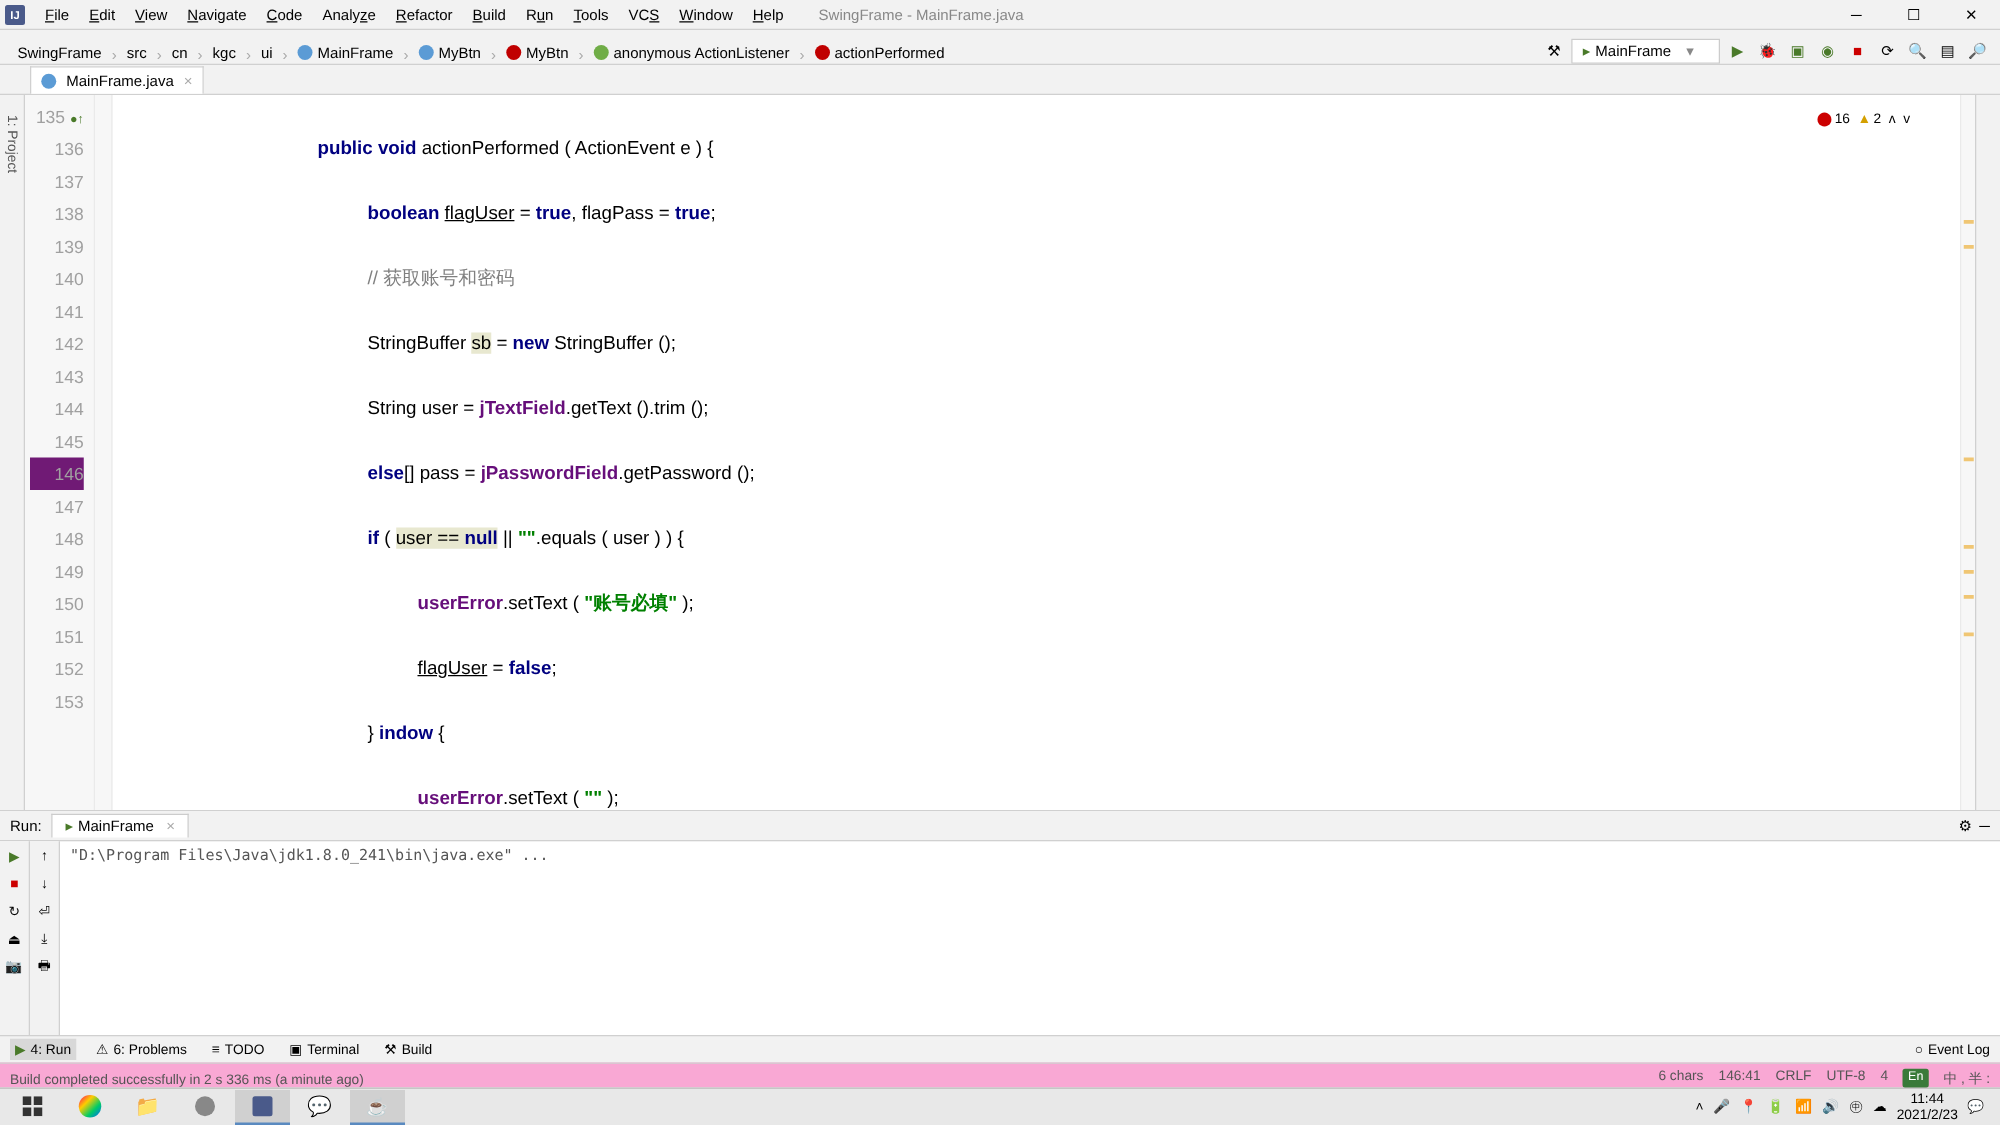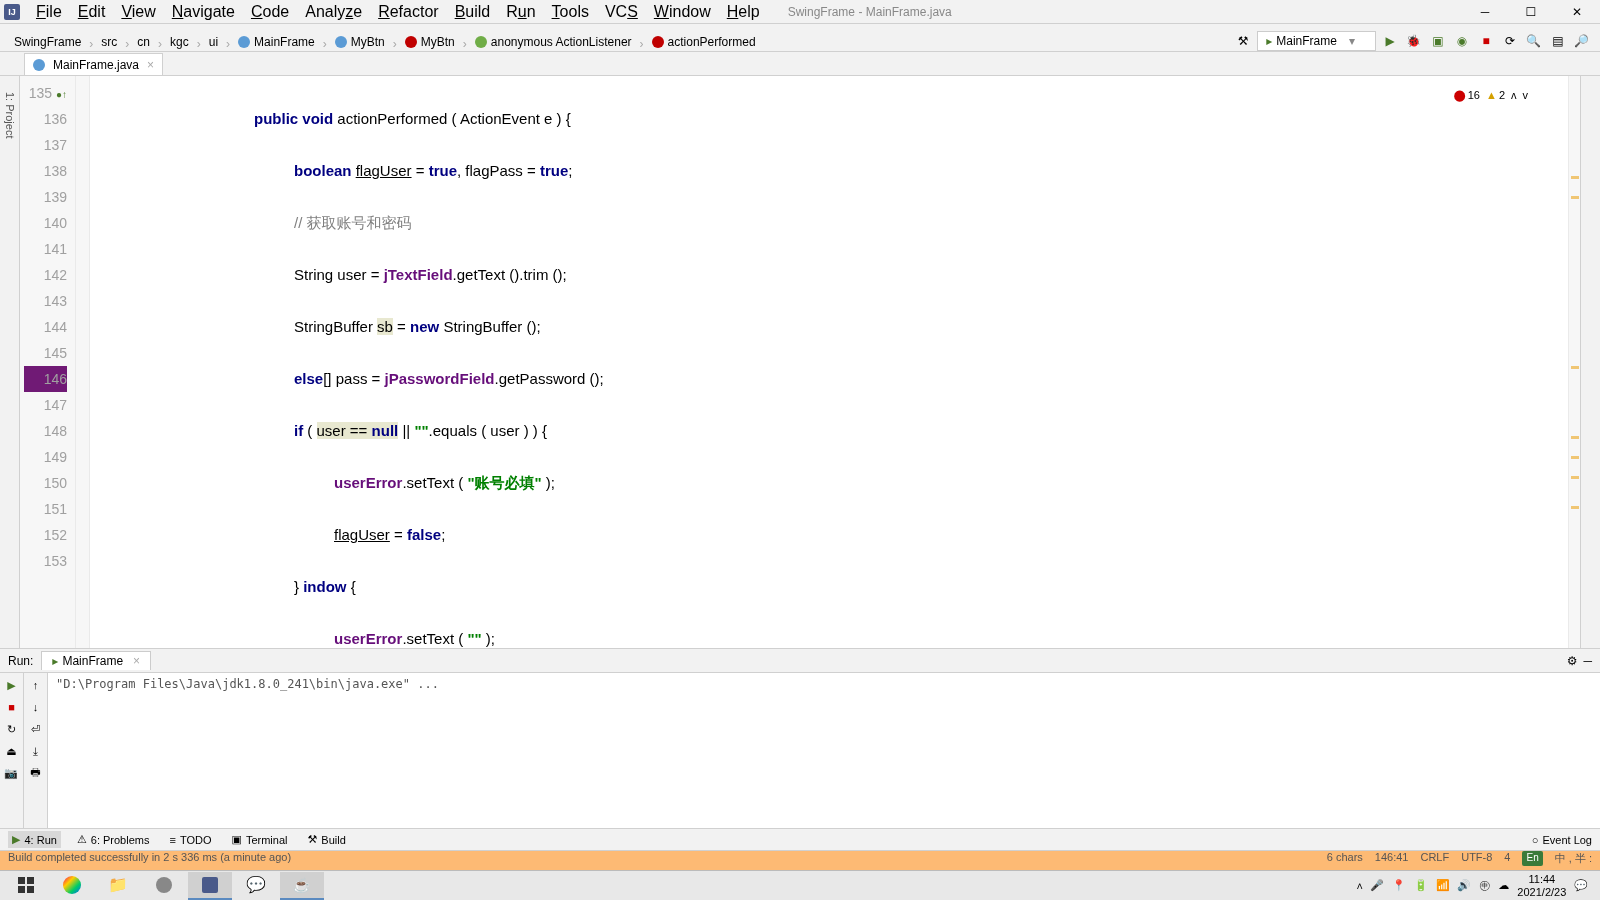--- a/index.html
+++ b/index.html
@@ -6,7 +6,7 @@
 body{width:1600px;height:900px;overflow:hidden;background:#f2f2f2;font-size:12px;position:relative}
 .menubar{height:24px;background:#f2f2f2;display:flex;align-items:center;border-bottom:1px solid #d0d0d0;padding:0 4px}
 .app-icon{width:16px;height:16px;background:#4a5a8a;border-radius:2px;margin-right:8px;display:flex;align-items:center;justify-content:center;color:#fff;font-size:9px;font-weight:bold}
-.menu-item{padding:2px 8px;cursor:pointer;font-size:16px}
+.menu-item{padding:2px 8px;cursor:pointer;font-size:12px}
 .menu-item u{text-decoration:underline}
 .window-title{margin-left:20px;color:#888;font-size:12px}
 .window-controls{position:absolute;right:0;top:0;display:flex}

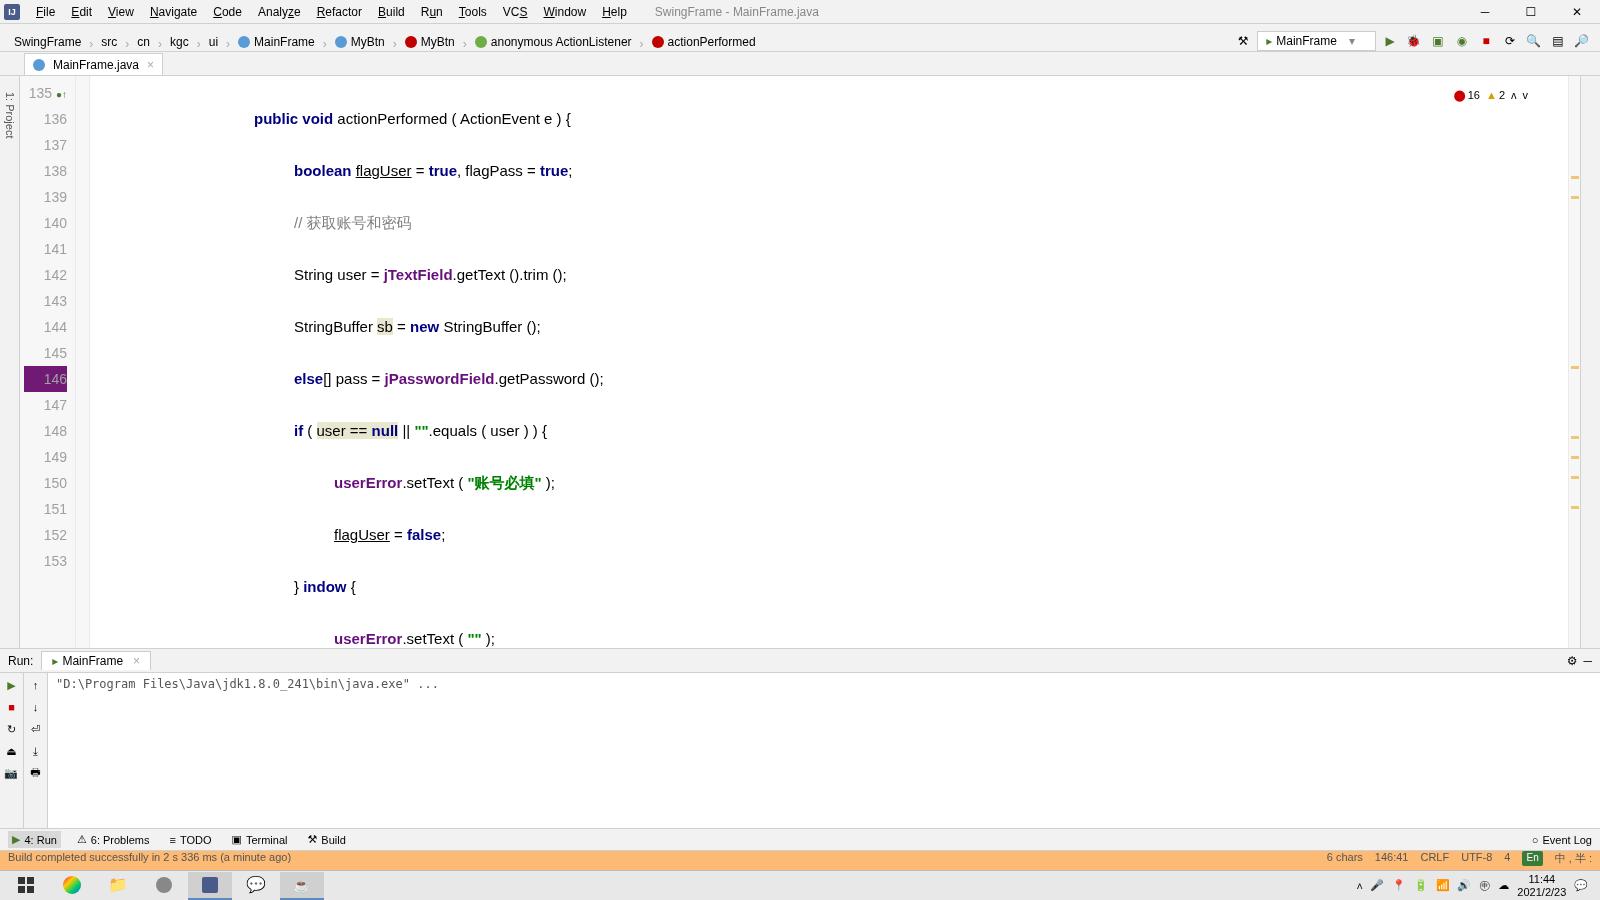--- a/index.html
+++ b/index.html
@@ -185,8 +185,8 @@
 <div class="code-row" style="padding-left:160px"><span class="kw">public void</span> actionPerformed ( ActionEvent e ) {</div>
 <div class="code-row" style="padding-left:200px"><span class="kw">boolean</span> <u>flagUser</u> = <span class="kw">true</span>, flagPass = <span class="kw">true</span>;</div>
 <div class="code-row" style="padding-left:200px"><span class="cmt">// 获取账号和密码</span></div>
+<div class="code-row" style="padding-left:200px">StringBuffer <span style="background:#e8e8d0">sb</span> = <span class="kw">new</span> StringBuffer ();</div>
 <div class="code-row" style="padding-left:200px">String user = <span class="fld">jTextField</span>.getText ().trim ();</div>
-<div class="code-row" style="padding-left:200px">StringBuffer <span style="background:#e8e8d0">sb</span> = <span class="kw">new</span> StringBuffer ();</div>
 <div class="code-row" style="padding-left:200px"><span class="kw">else</span>[] pass = <span class="fld">jPasswordField</span>.getPassword ();</div>
 <div class="code-row" style="padding-left:200px"><span class="kw">if</span> ( <span style="background:#e8e8d0">user == <span class="kw">null</span></span> || <span class="str">""</span>.equals ( user ) ) {</div>
 <div class="code-row" style="padding-left:240px"><span class="fld">userError</span>.setText ( <span class="str">"账号必填"</span> );</div>

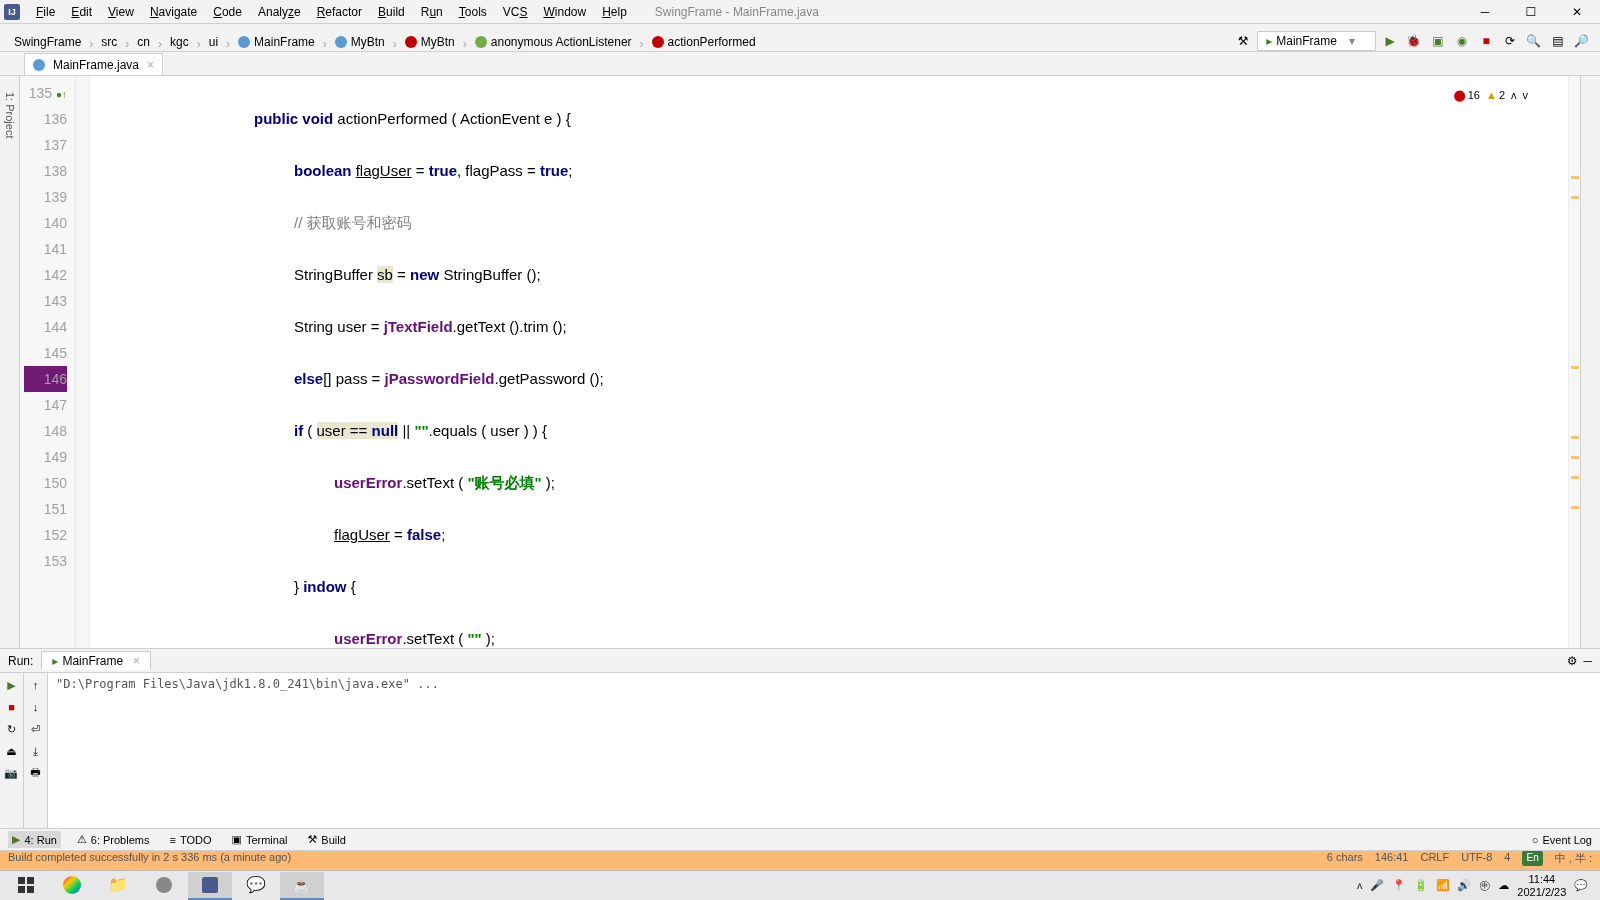--- a/index.html
+++ b/index.html
@@ -56,7 +56,7 @@
 .btab{display:flex;align-items:center;gap:4px;padding:2px 4px;cursor:pointer}
 .btab.active{background:#d8d8d8}
 .event-log{position:absolute;right:8px;display:flex;align-items:center;gap:4px}
-.status-bar{height:20px;background:#fdba74;border-top:1px solid #d0d0d0;display:flex;align-items:flex-start;padding:0 8px;font-size:11px;color:#555}
+.status-bar{height:20px;background:#f9a8d4;border-top:1px solid #d0d0d0;display:flex;align-items:flex-end;padding:0 8px;font-size:11px;color:#555}
 .status-right{margin-left:auto;display:flex;gap:12px}
 .taskbar{height:30px;background:#e8e8e8;border-top:1px solid #bbb;display:flex;align-items:center;padding:0 4px;gap:2px}
 .task-btn{width:44px;height:28px;display:flex;align-items:center;justify-content:center;cursor:pointer;border-bottom:2px solid transparent}

